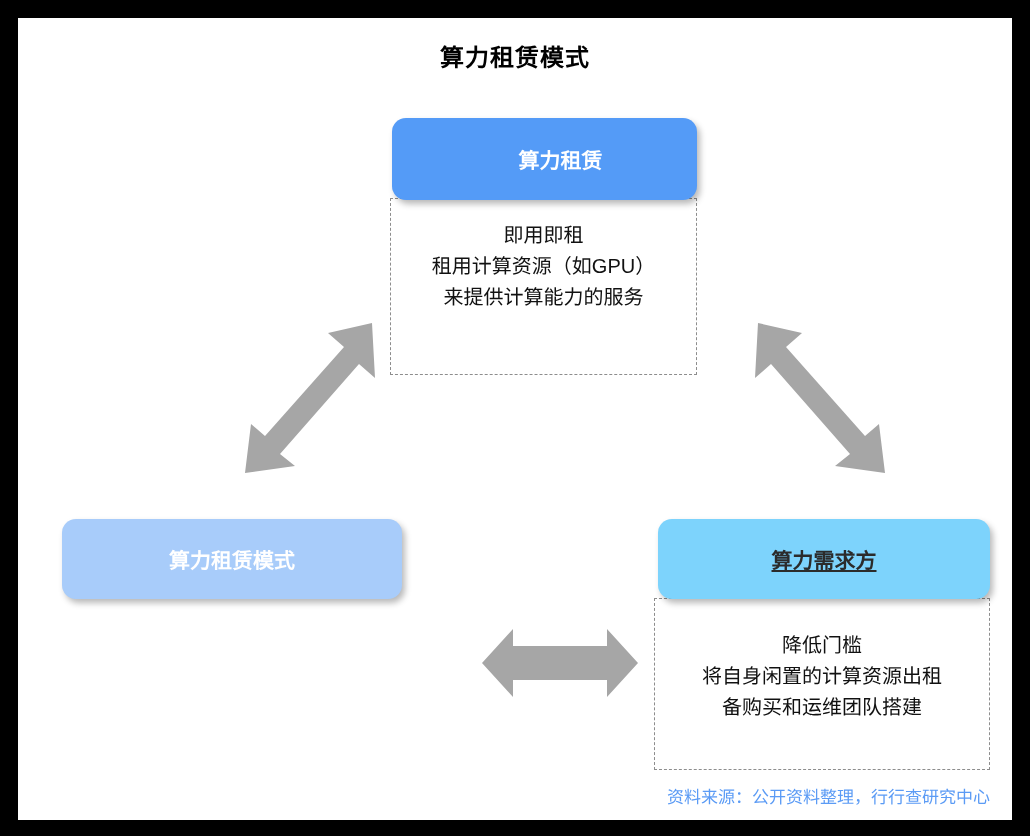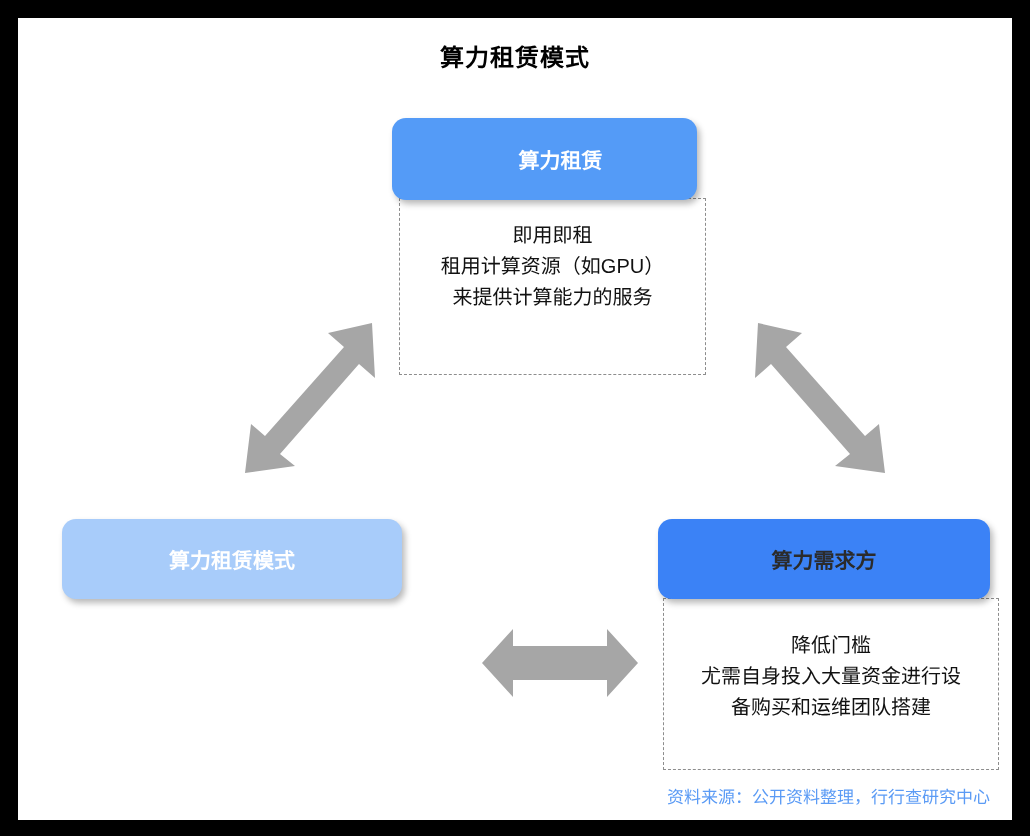--- a/index.html
+++ b/index.html
@@ -49,7 +49,6 @@
   
   .node {
     position: absolute;
-    margin-left: 9px;
   }
   .node-body {
     position: absolute;

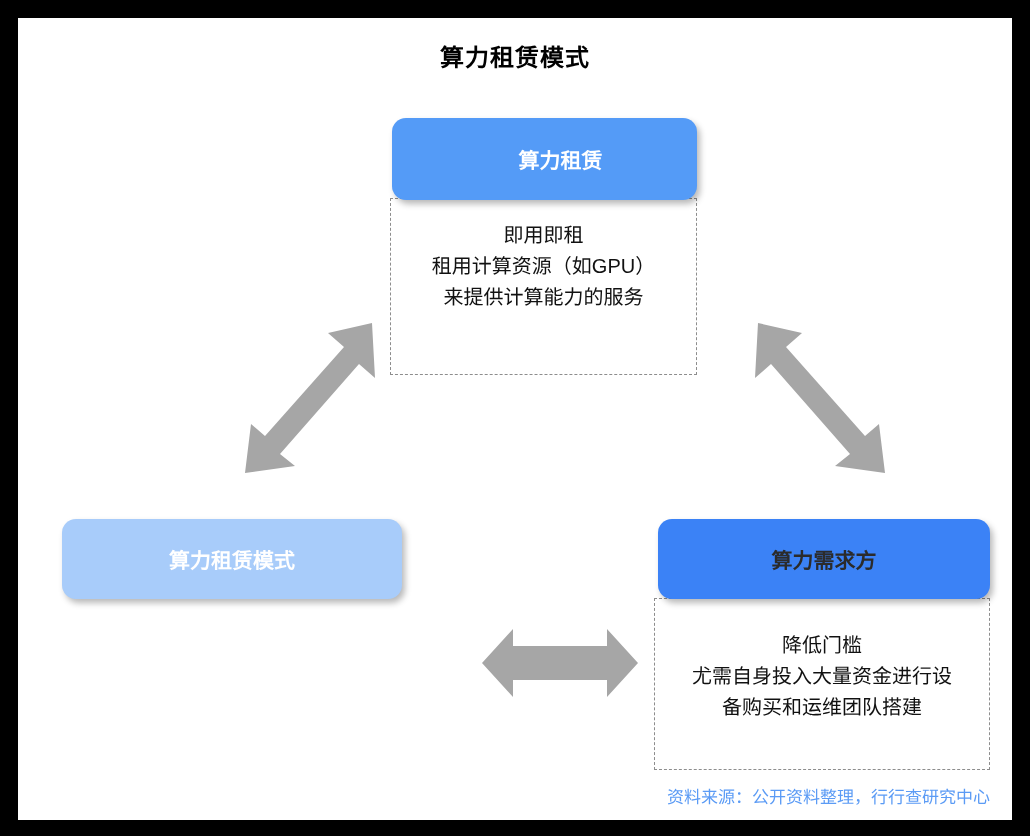--- a/index.html
+++ b/index.html
@@ -139,8 +139,9 @@
     top: 501px;
     width: 332px;
     height: 80px;
-    background: #3b82f6;
+    background: #7dd3fc;
     color: #2b2b2b;
+    text-decoration: underline;
   }
 
   

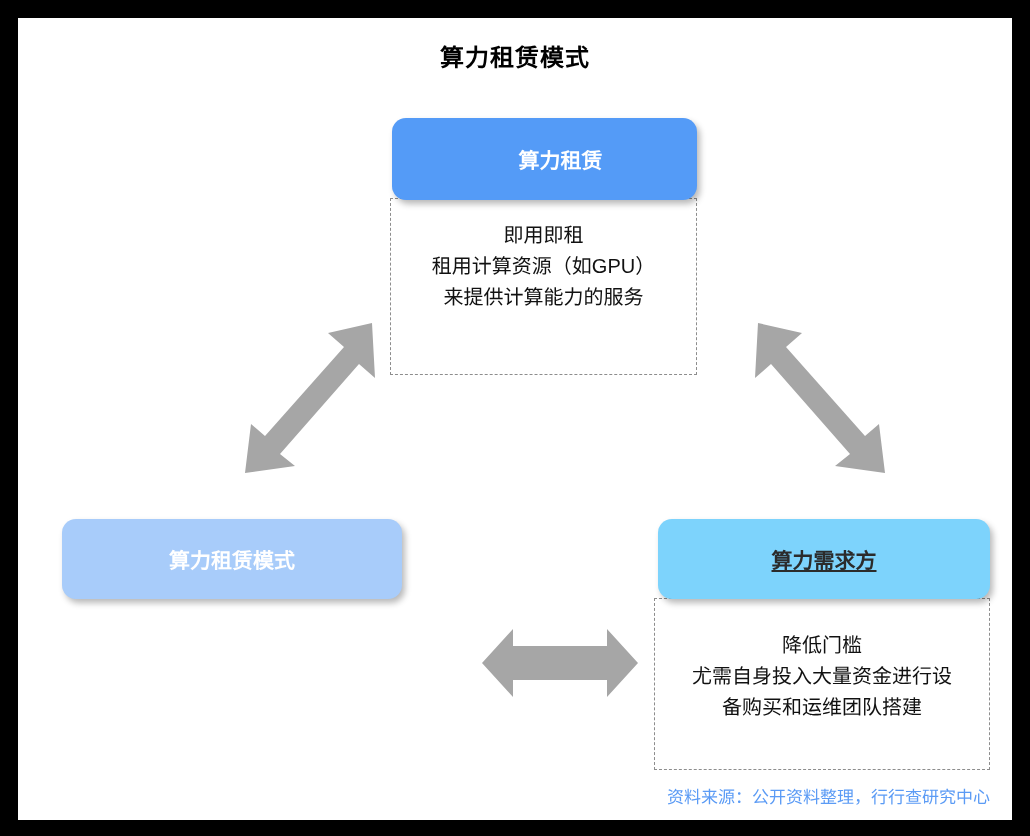--- a/index.html
+++ b/index.html
@@ -192,7 +192,7 @@
     <div class="node" id="node-right">
       <div class="node-body"></div>
       <div class="node-text">降低门槛
-尤需自身投入大量资金进行设
+将自身闲置的计算资源出租
 备购买和运维团队搭建</div>
     </div>
 

